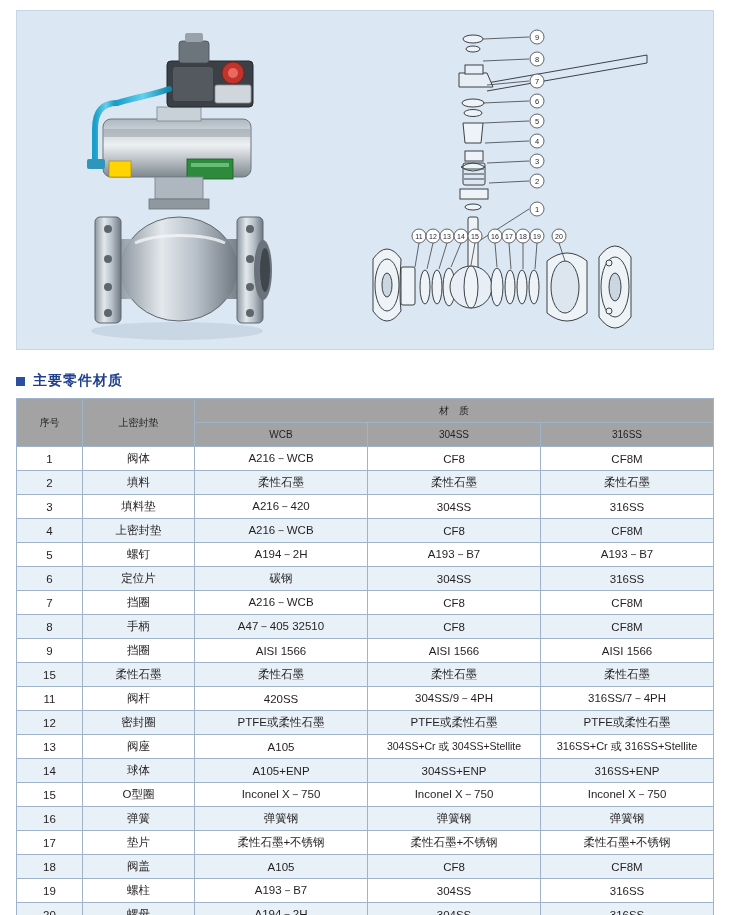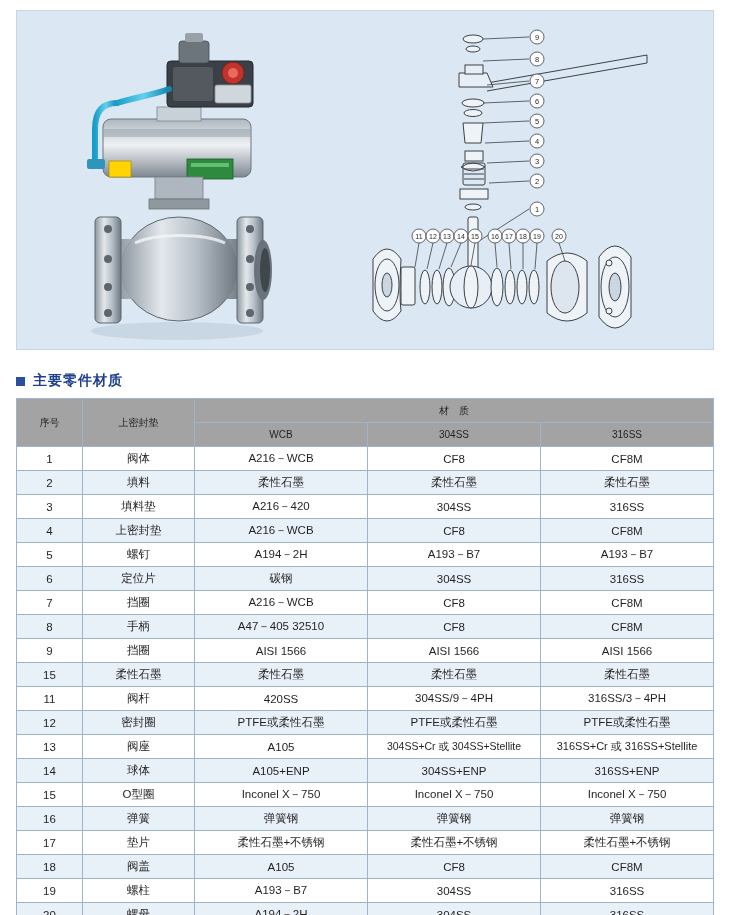--- a/index.html
+++ b/index.html
@@ -407,7 +407,7 @@
         <td>阀杆</td>
         <td>420SS</td>
         <td>304SS/9－4PH</td>
-        <td>316SS/3－4PH</td>
+        <td>316SS/7－4PH</td>
       </tr>
     <tr class="even">
         <td>12</td>

